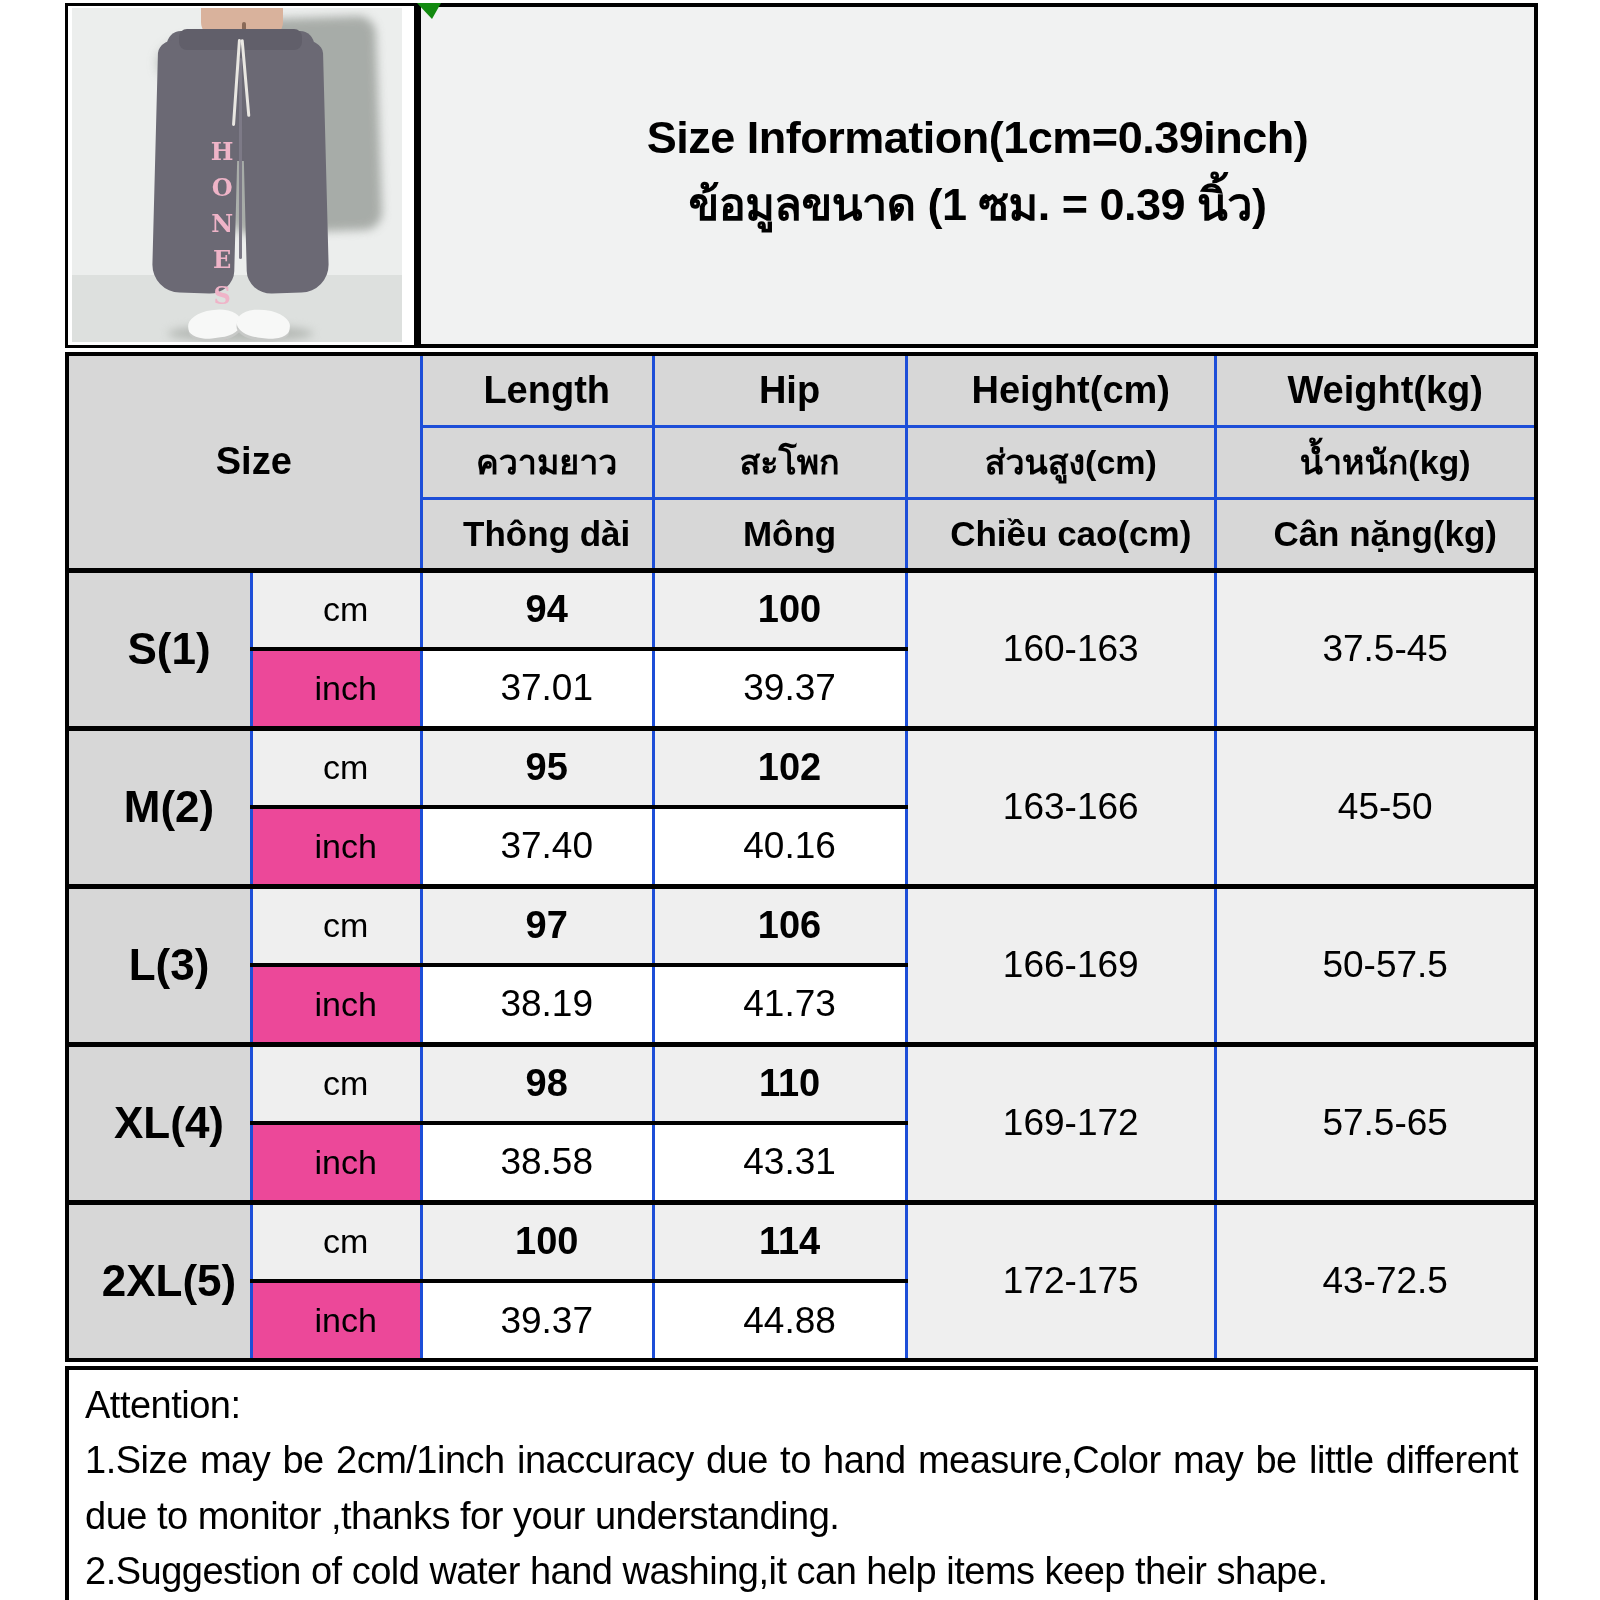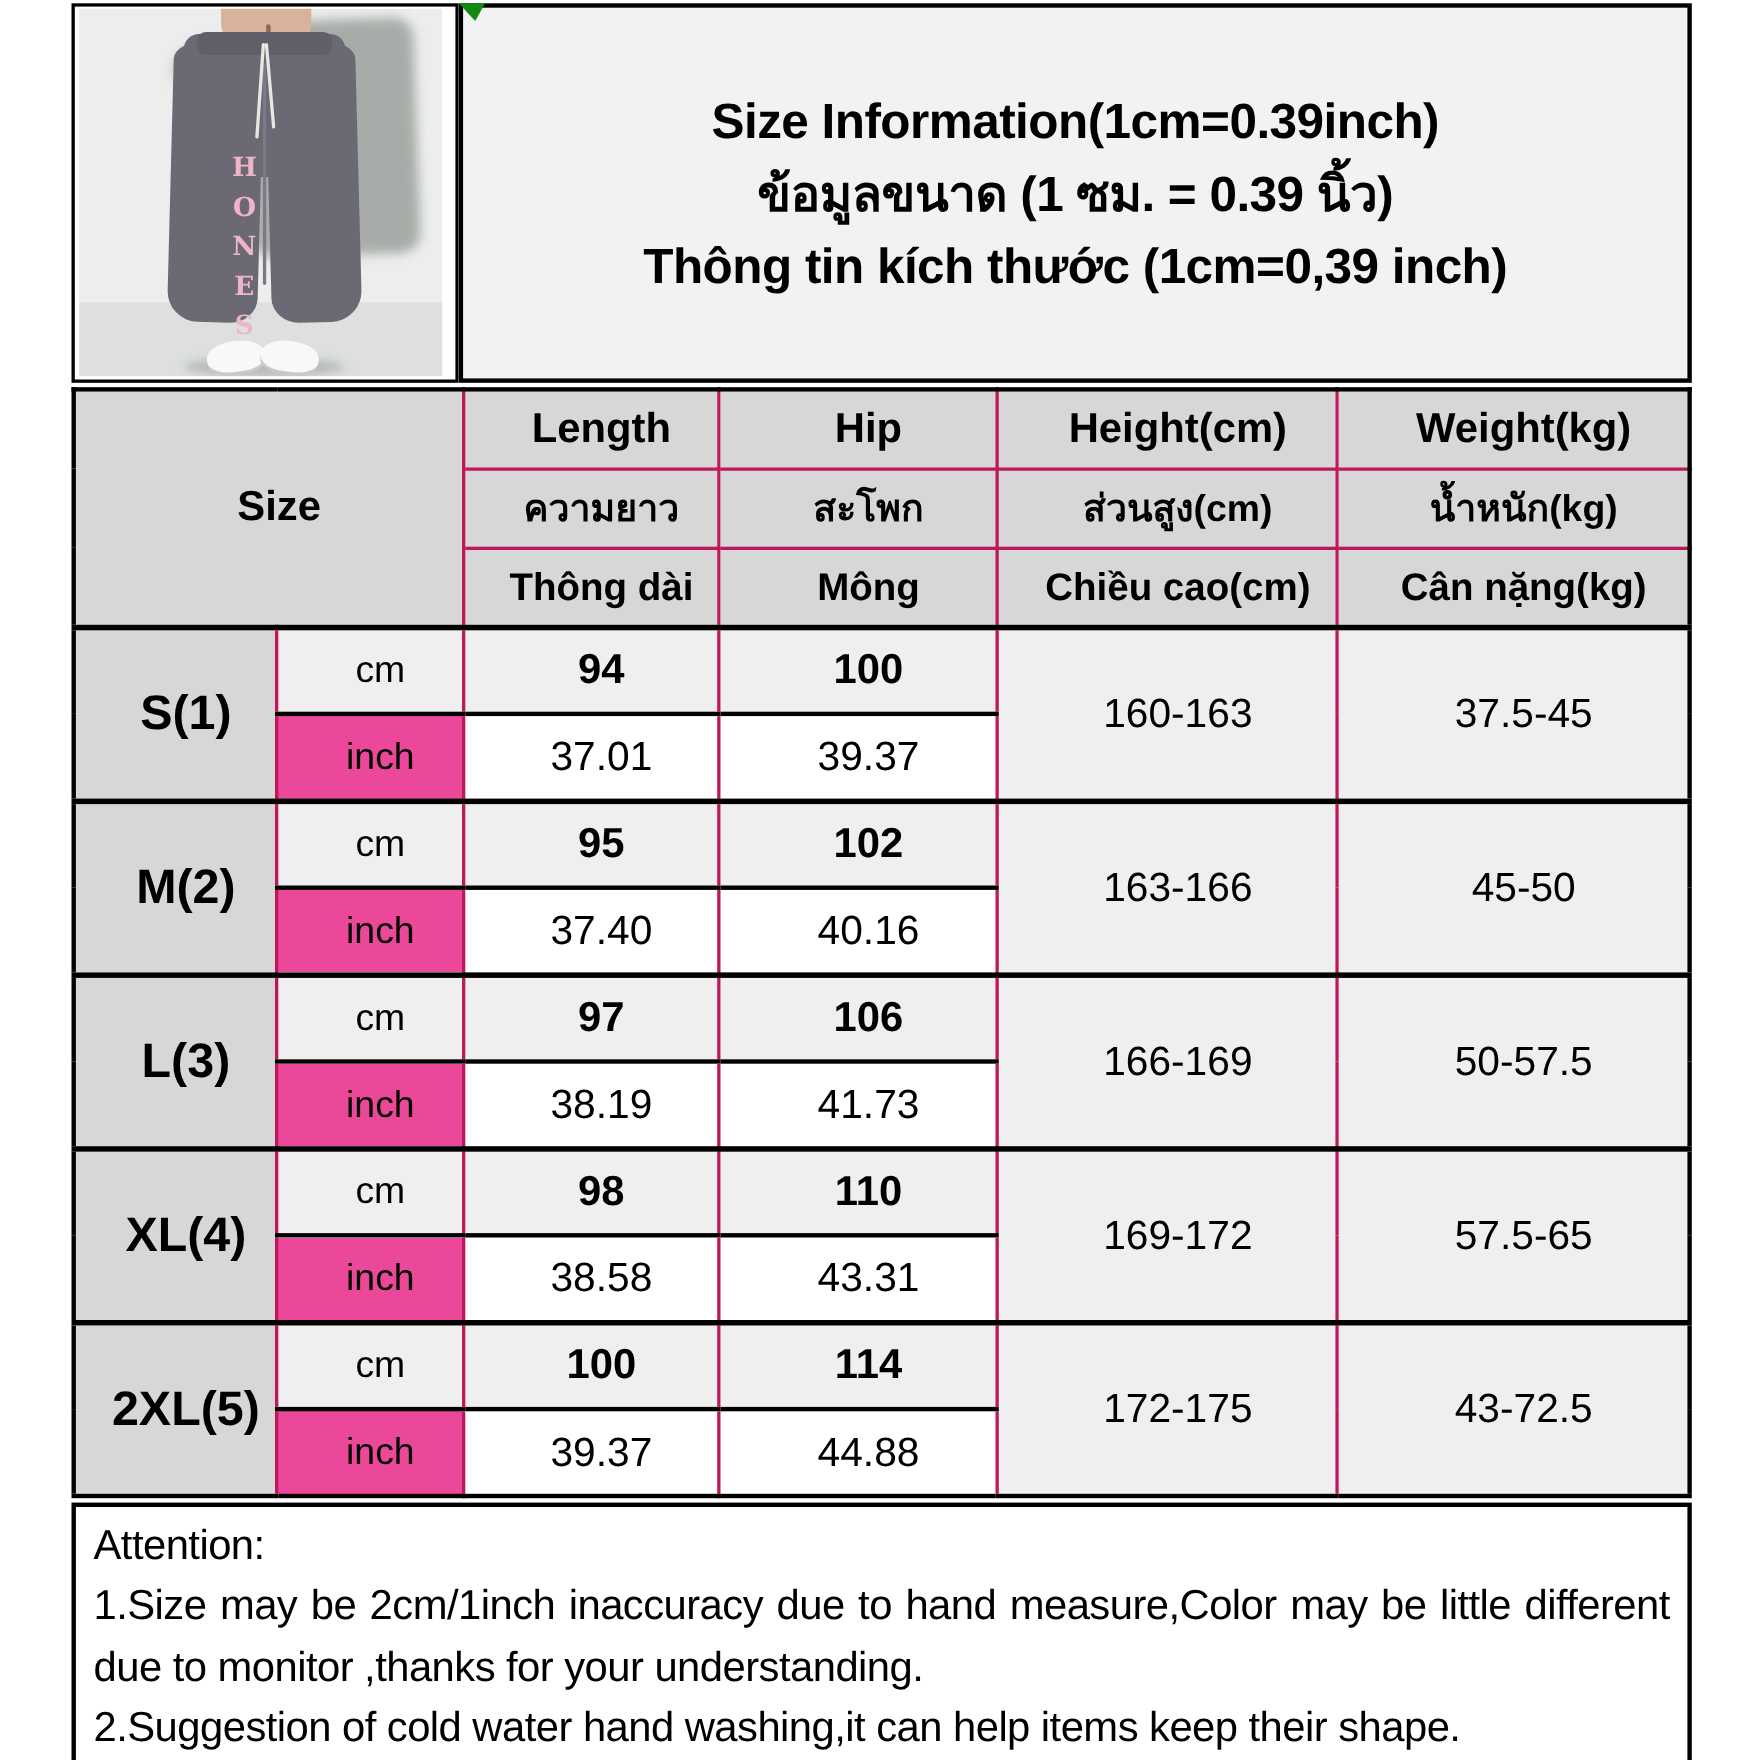--- a/index.html
+++ b/index.html
@@ -114,7 +114,6 @@
         <span class="green-corner"></span>
         <div class="t-line">Size Information(1cm=0.39inch)</div>
         <div class="t-line">ข้อมูลขนาด (1 ซม. = 0.39 นิ้ว)</div>
-        <div class="t-line">Thông tin kích thước (1cm=0,39 inch)</div>
       </div>
     </div>
 

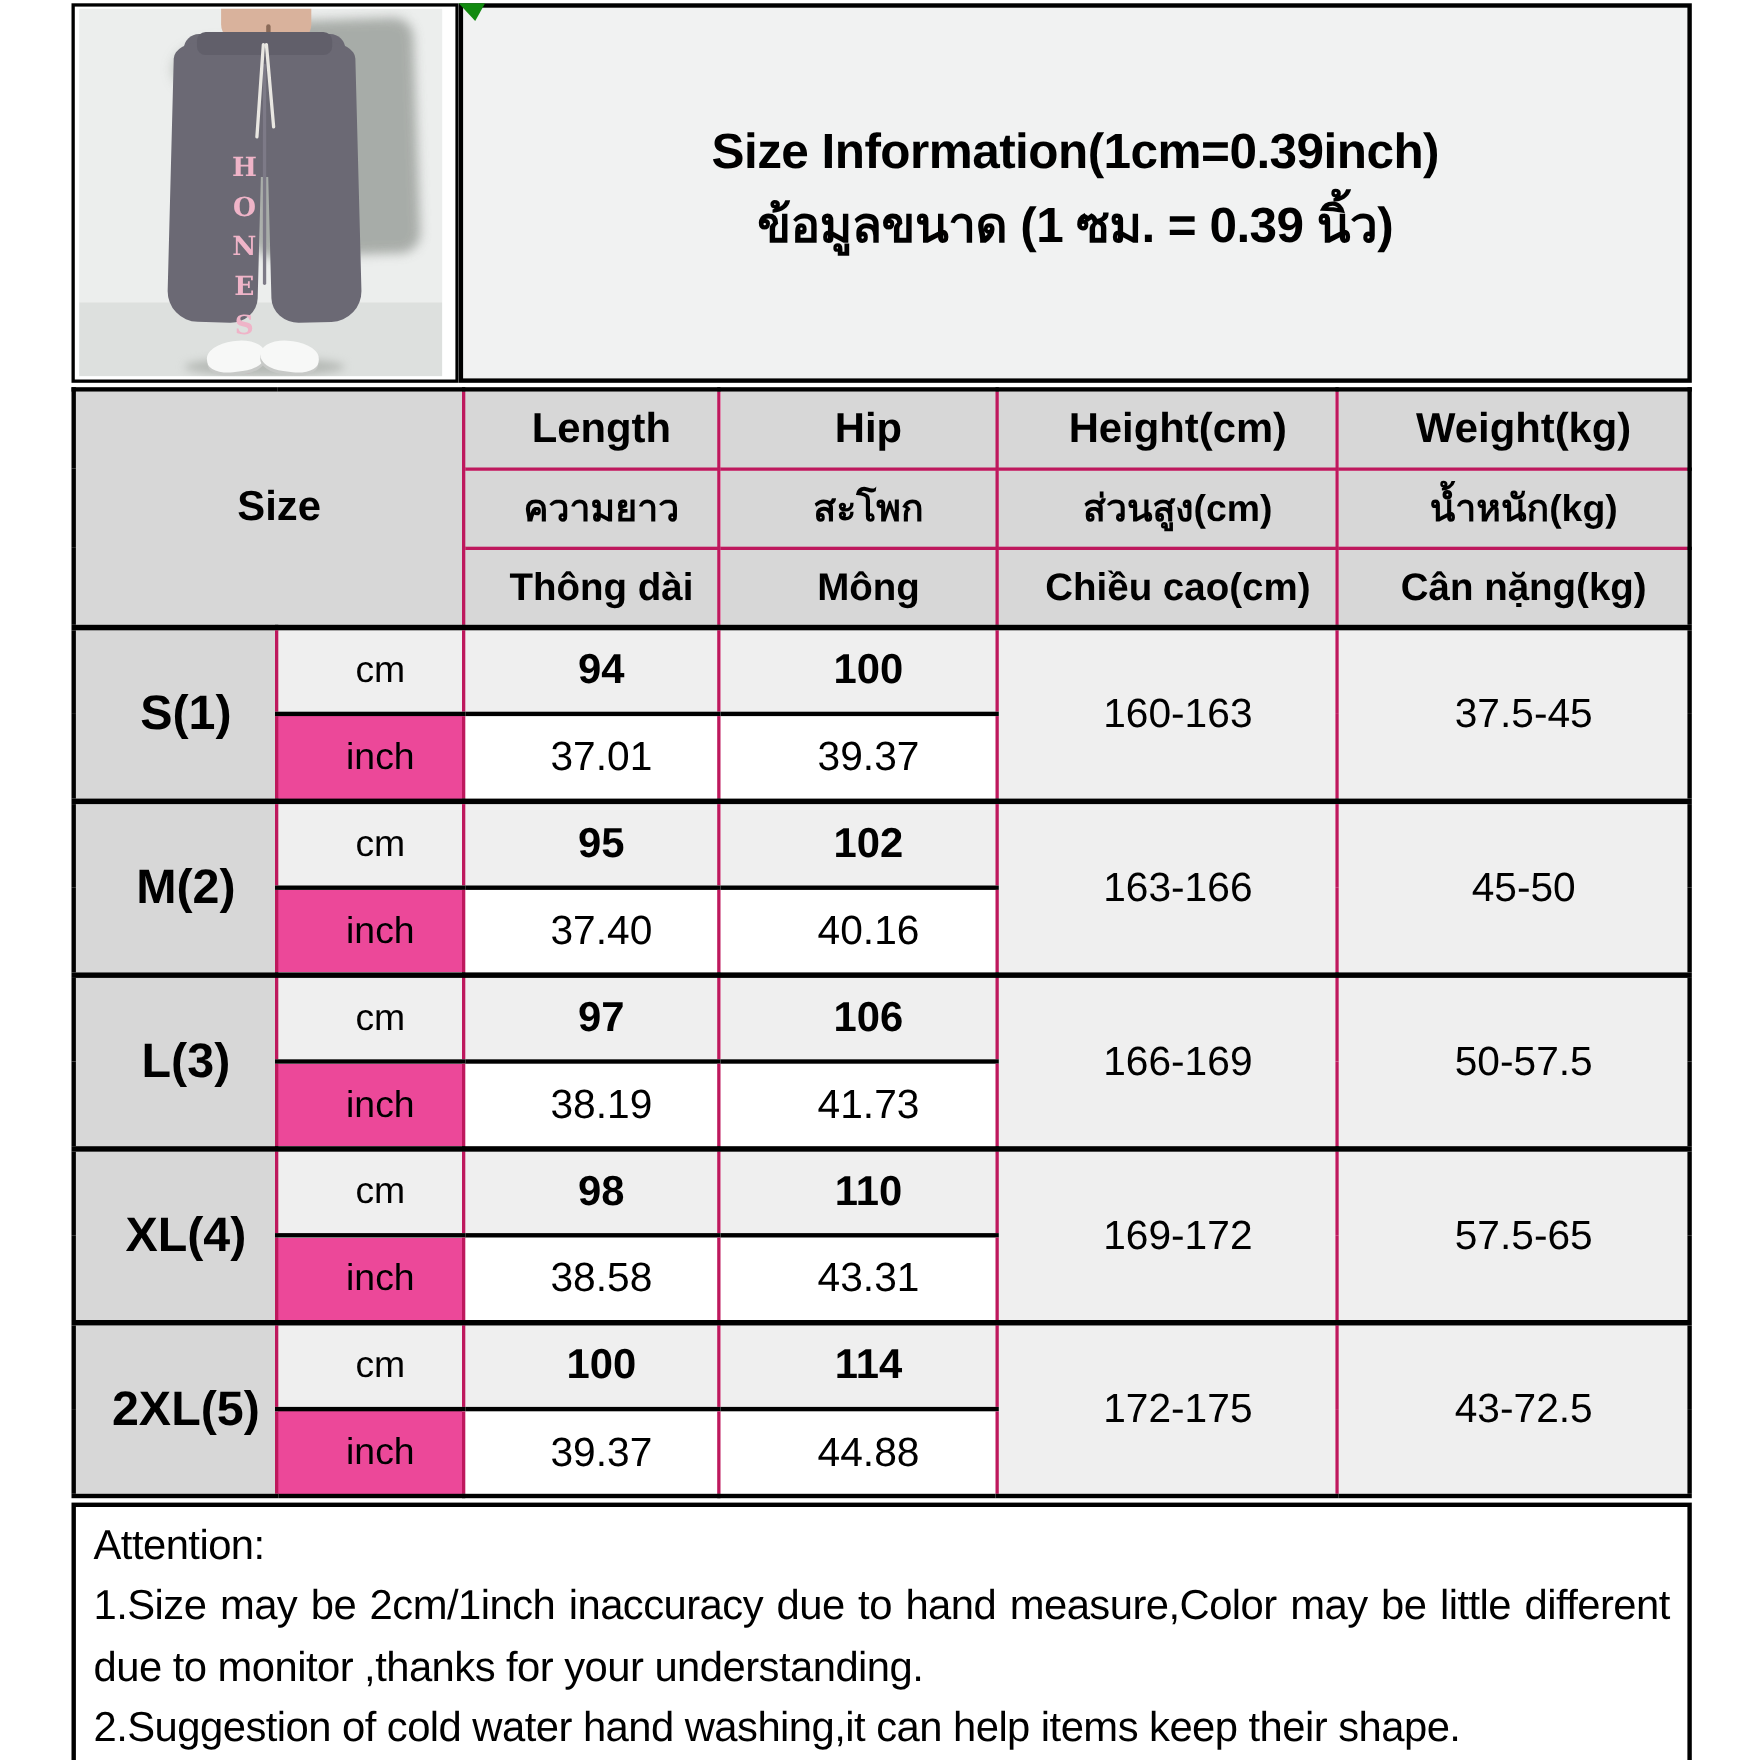--- a/index.html
+++ b/index.html
@@ -58,7 +58,7 @@
   
   table.size-table { border-collapse:collapse; table-layout:fixed; width:100%;
     margin-top:4px; border:4px solid #000; text-align:center; }
-  table.size-table td { border:3px solid #be185d; overflow:hidden;padding-left:19px; }
+  table.size-table td { border:3px solid #1d4ed8; overflow:hidden;padding-left:19px; }
   thead tr { height:72px; }
   .size-head { font-size:64px; font-weight:bold; background:#d7d7d7; }
   .h-en td { font-size:38px; font-weight:bold; background:#d7d7d7; }

